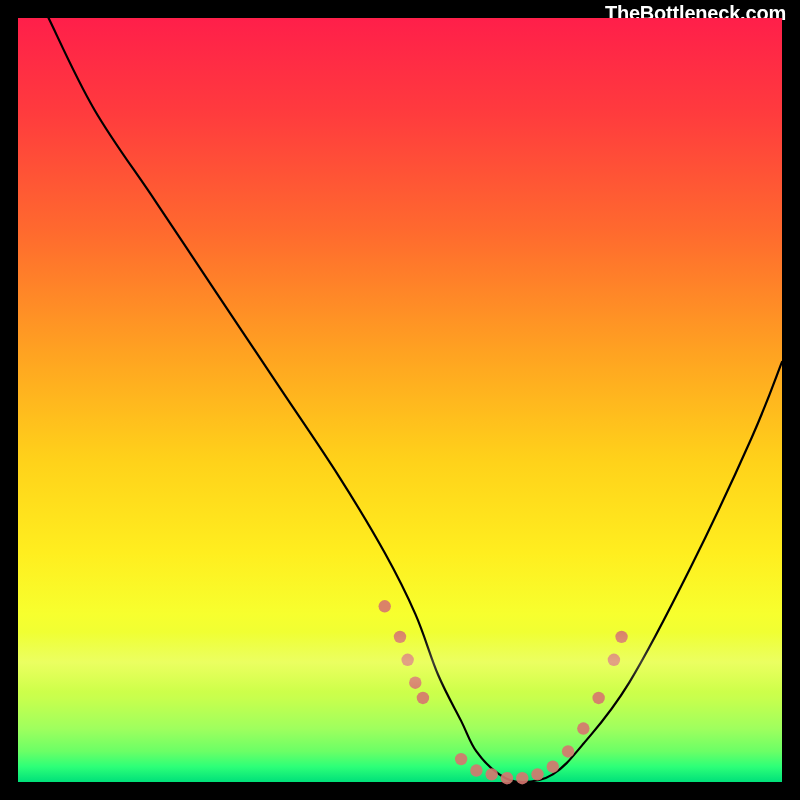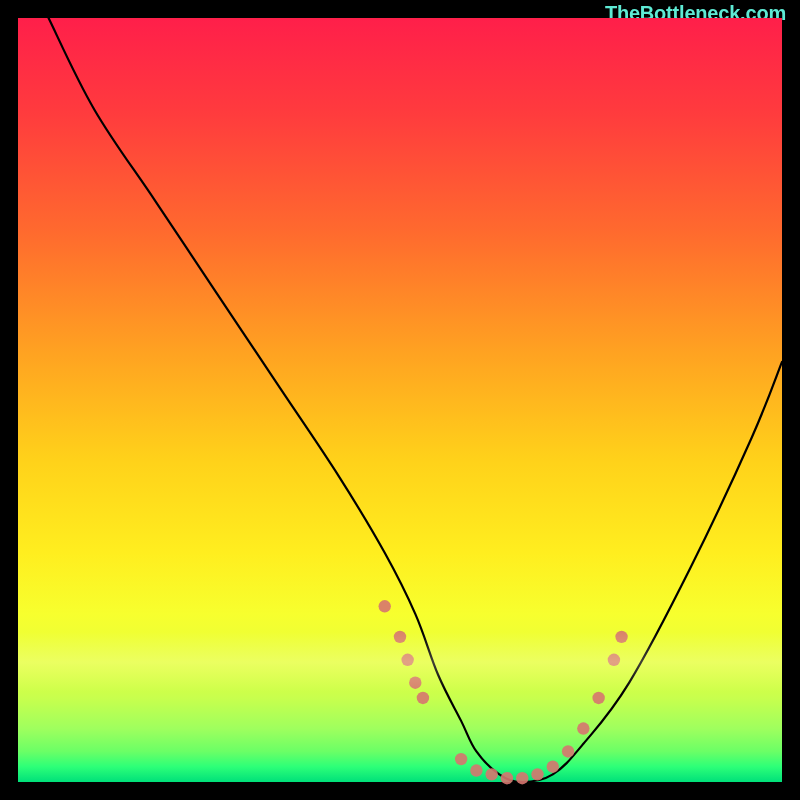--- a/index.html
+++ b/index.html
@@ -55,7 +55,7 @@
     position: absolute;
     top: 2px;
     right: 14px;
-    color: #5eead4;
+    color: #ffffff;
     font-size: 20px;
     font-weight: 600;
     letter-spacing: -0.2px;

